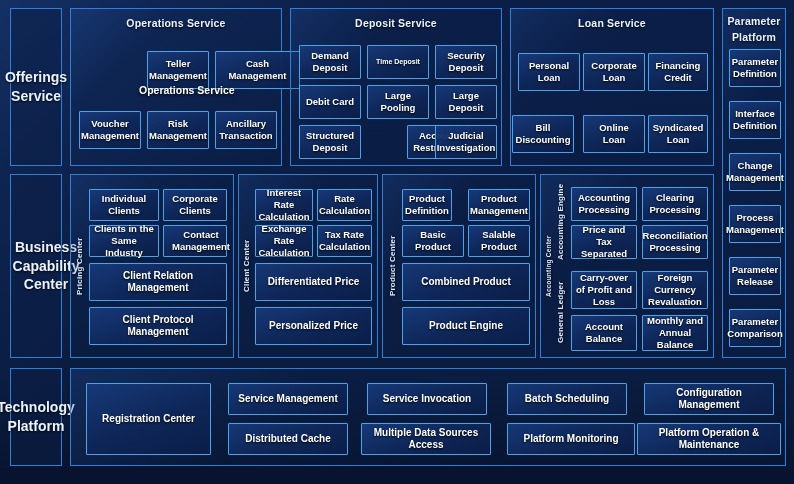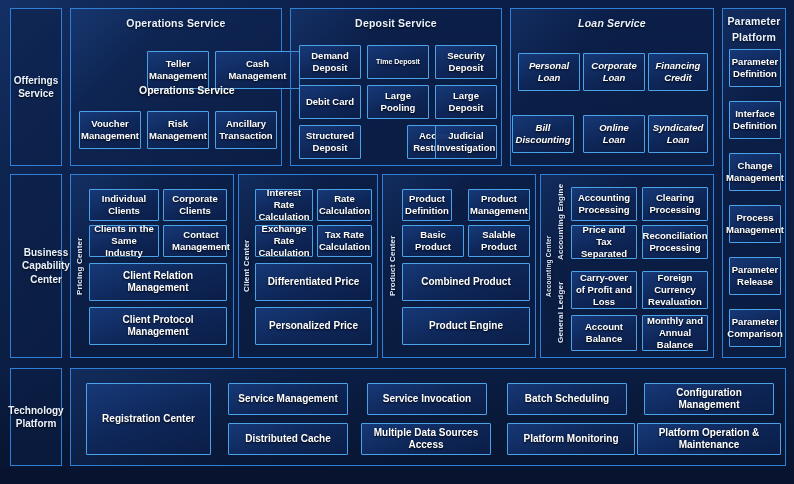--- a/index.html
+++ b/index.html
@@ -118,7 +118,7 @@
     <div class="cell" style="left:144px;top:116px;width:62px;height:34px;">Judicial Investigation</div>
   </div>
 
-  <div class="group" style="left:510px;top:8px;width:204px;height:158px;font-style:italic;">
+  <div class="group" style="left:510px;top:8px;width:204px;height:158px;">
     <div class="grouptitle">Loan Service</div>
     <div class="cell" style="left:7px;top:44px;width:62px;height:38px;">Personal Loan</div>
     <div class="cell" style="left:72px;top:44px;width:62px;height:38px;">Corporate Loan</div>

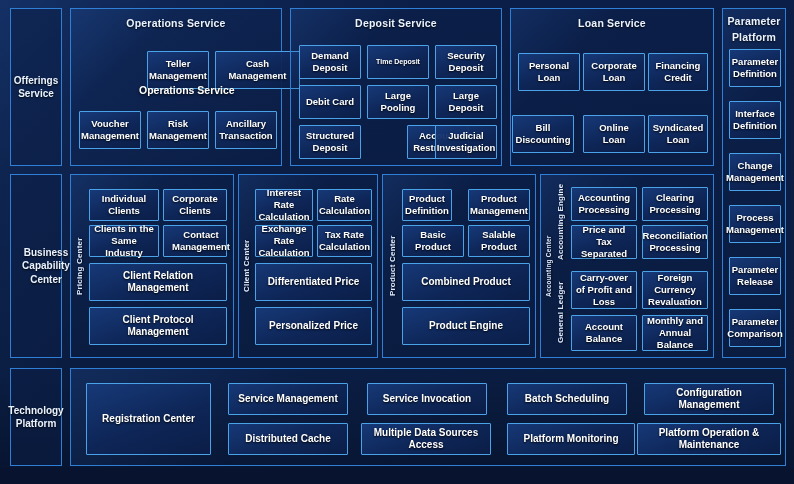--- a/index.html
+++ b/index.html
@@ -50,7 +50,7 @@
     box-sizing:border-box;
     display:flex;align-items:center;justify-content:center;
     text-align:center;
-    font-size:10px;font-weight:bold;line-height:1.35;
+    font-size:14px;font-weight:bold;line-height:1.35;
     color:#eaf3ff;
     text-shadow:0 1px 2px rgba(0,0,0,.85);
     padding:0 4px;

